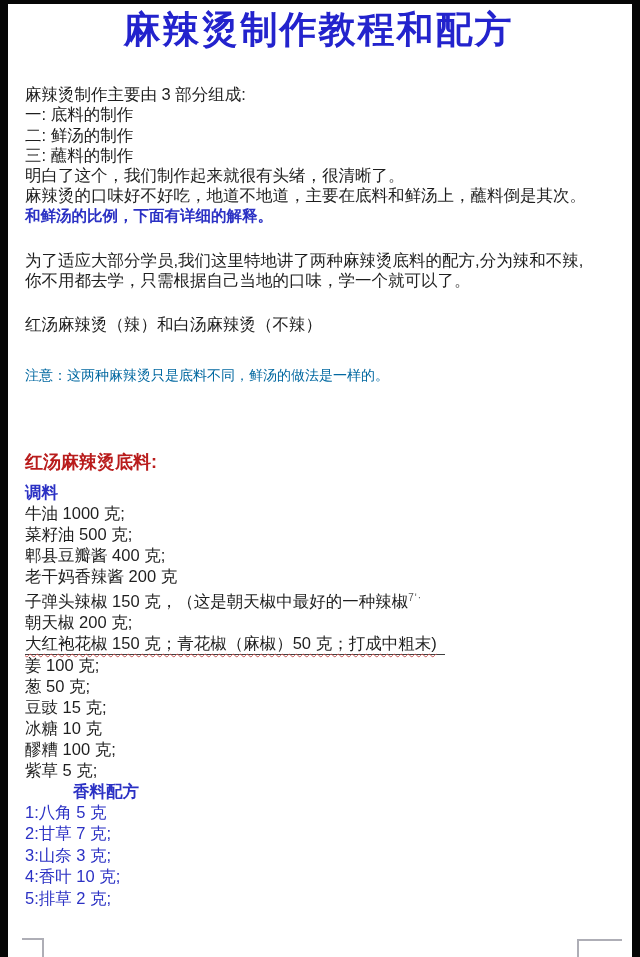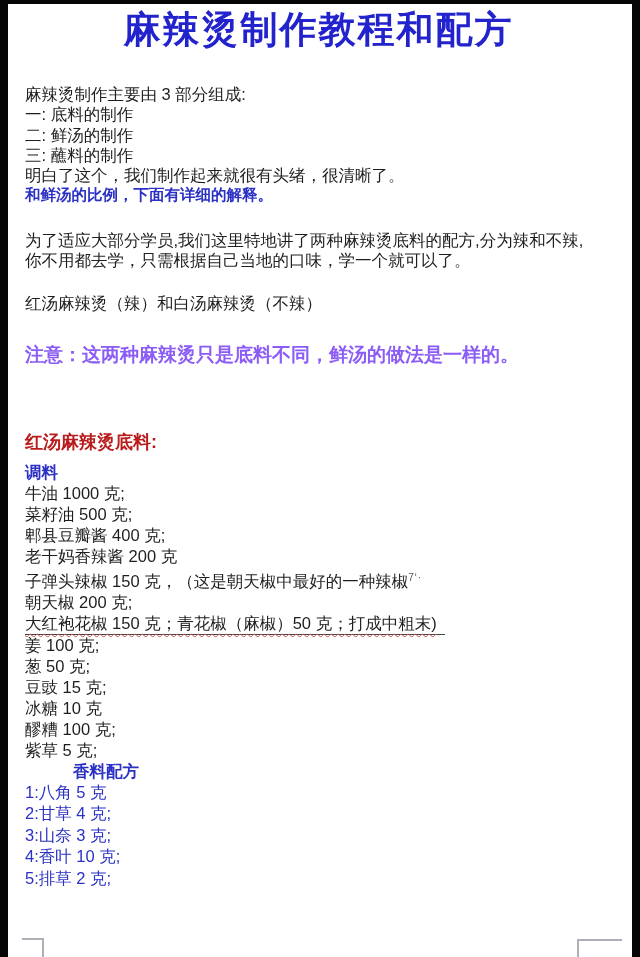--- a/index.html
+++ b/index.html
@@ -102,6 +102,7 @@
     <div class="ln">二: 鲜汤的制作</div>
     <div class="ln">三: 蘸料的制作</div>
     <div class="ln">明白了这个，我们制作起来就很有头绪，很清晰了。</div>
+    <div class="ln">麻辣烫的口味好不好吃，地道不地道，主要在底料和鲜汤上，蘸料倒是其次。</div>
   </div>
 
   <div class="formula">

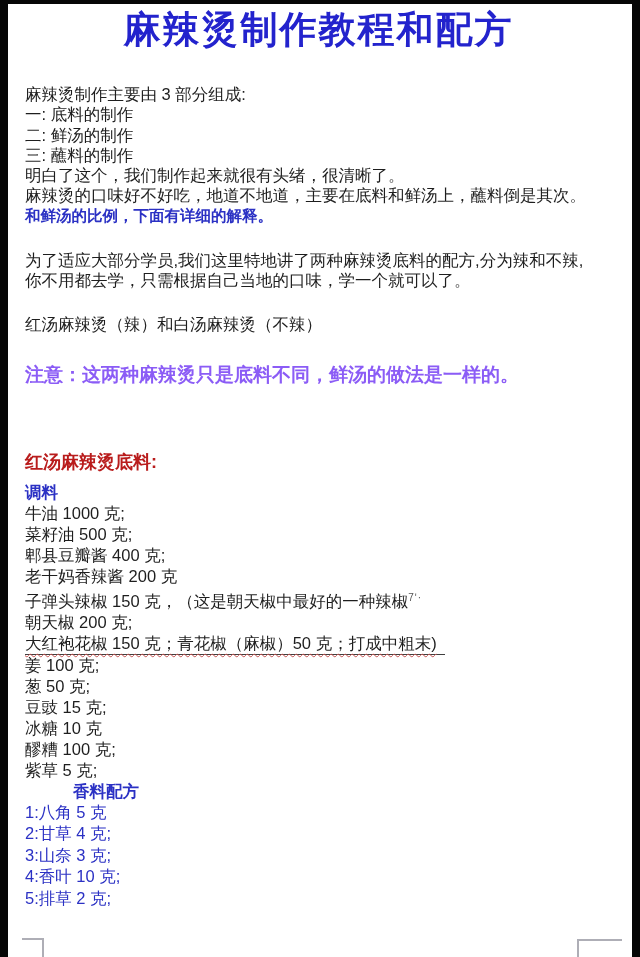--- a/index.html
+++ b/index.html
@@ -43,7 +43,7 @@
   .variants .ln { line-height: 20.3px; }
 
   .notice { margin-top: 28px; }
-  .notice .ln { color: #8b5cf6; font-size: 19px; line-height: 26px; font-weight: bold; }
+  .notice .ln { color: #0369a1; font-size: 14px; line-height: 26px; font-weight: normal; }
 
   .red-heading { margin-top: 62px; }
   .red-heading .ln { color: #b91c1c; font-size: 18px; line-height: 24px; font-weight: 600; }

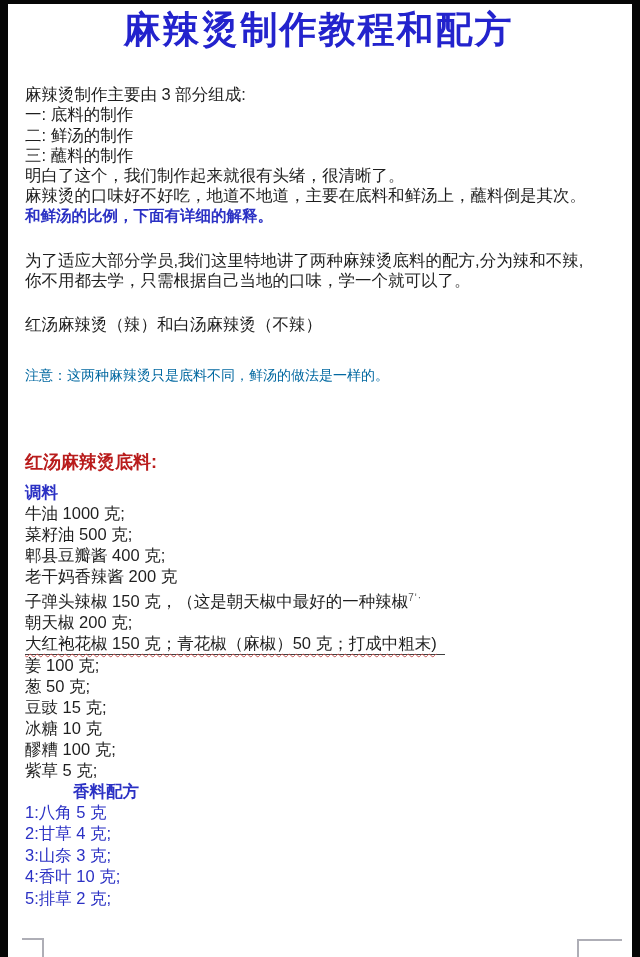--- a/index.html
+++ b/index.html
@@ -152,7 +152,7 @@
 
   <div class="spices">
     <div class="ln">1:八角 5 克</div>
-    <div class="ln">2:甘草 4 克;</div>
+    <div class="ln">2:甘草 7 克;</div>
     <div class="ln">3:山奈 3 克;</div>
     <div class="ln">4:香叶 10 克;</div>
     <div class="ln">5:排草 2 克;</div>

